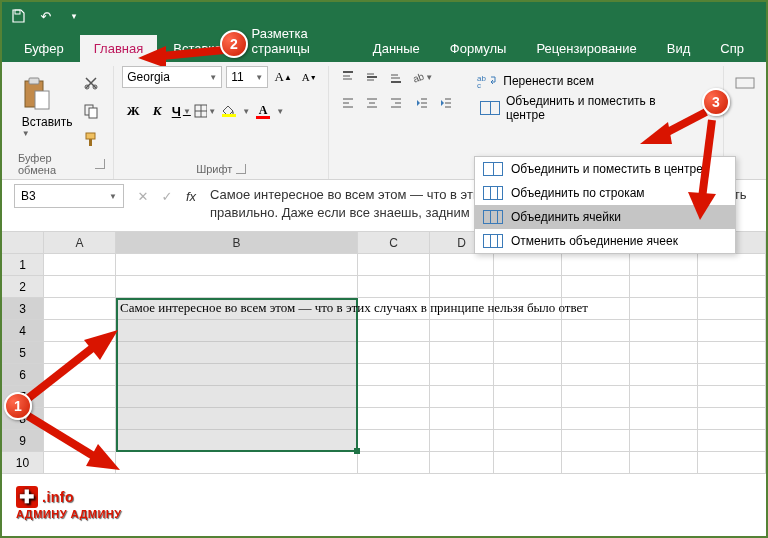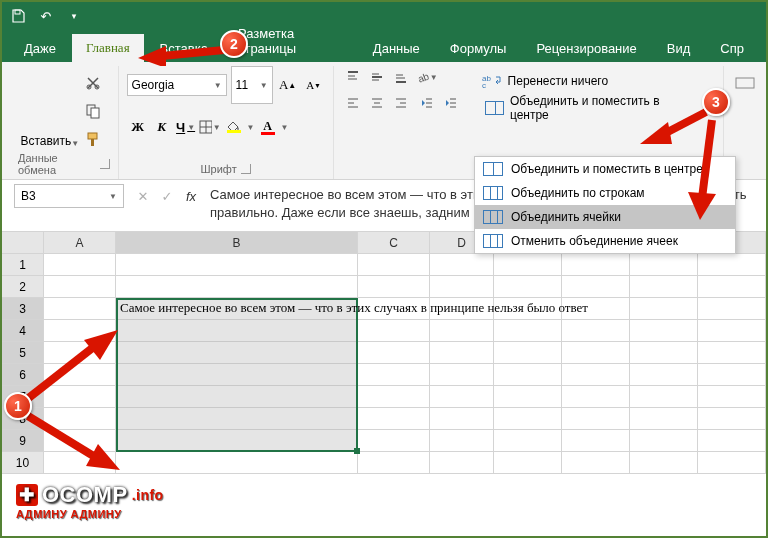--- a/index.html
+++ b/index.html
@@ -117,7 +117,7 @@
 </div>
 
 <div class="tabstrip">
-  <div class="tab">Даже</div>
+  <div class="tab">Буфер</div>
   <div class="tab active">Главная</div>
   <div class="tab">Вставка</div>
   <div class="tab">Разметка страницы</div>

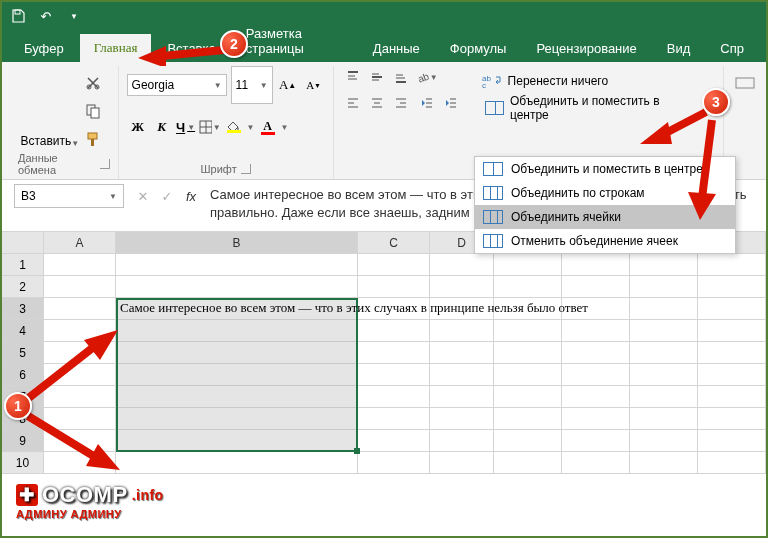--- a/index.html
+++ b/index.html
@@ -13,7 +13,7 @@
 
 .tabstrip { height: 32px; background: #217346; display: flex; align-items: flex-end; padding: 0 8px; gap: 2px; }
 .tab { padding: 6px 14px 6px; color: #fff; font-size: 13px; cursor: pointer; }
-.tab.active { background: #f3f3f3; color: #4d7c0f; font-family: Liberation Serif, serif; }
+.tab.active { background: #f3f3f3; color: #be185d; }
 
 
 .ribbon { height: 118px; background: #f3f3f3; border-bottom: 1px solid #d4d4d4; display: flex; padding: 4px 8px 0; }

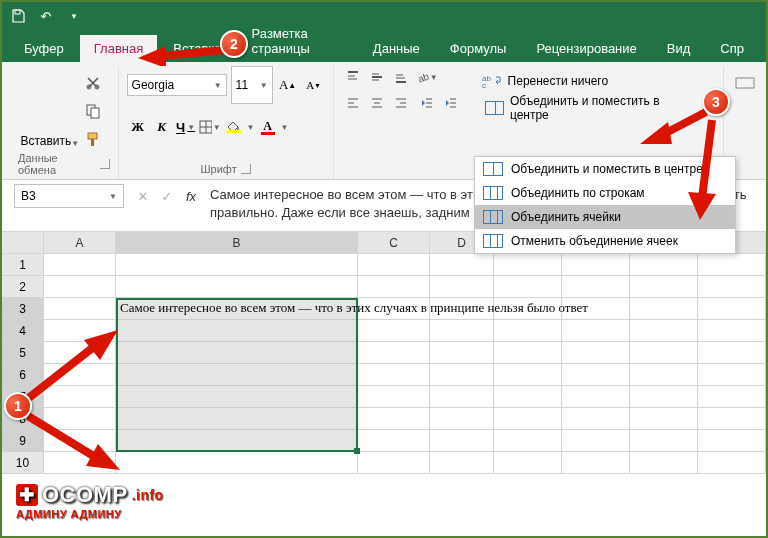--- a/index.html
+++ b/index.html
@@ -33,7 +33,7 @@
 
 .font-row1 { display: flex; gap: 4px; align-items: center; margin-bottom: 6px; }
 .font-name { width: 100px; height: 22px; border: 1px solid #c0c0c0; background: #fff; font-size: 12px; padding: 0 4px; display: flex; align-items: center; justify-content: space-between; cursor: pointer; }
-.font-size { width: 42px; height: 22px; border: 1px solid #c0c0c0; background: #fff; font-size: 12px; padding: 18px 4px; display: flex; align-items: center; justify-content: space-between; cursor: pointer; }
+.font-size { width: 42px; height: 22px; border: 1px solid #c0c0c0; background: #fff; font-size: 12px; padding: 2px 4px; display: flex; align-items: center; justify-content: space-between; cursor: pointer; }
 .dd-arrow { font-size: 8px; color: #666; }
 .ribbon-ico { width: 22px; height: 22px; display: flex; align-items: center; justify-content: center; cursor: pointer; font-size: 13px; }
 .font-row2 { display: flex; gap: 2px; align-items: center; }

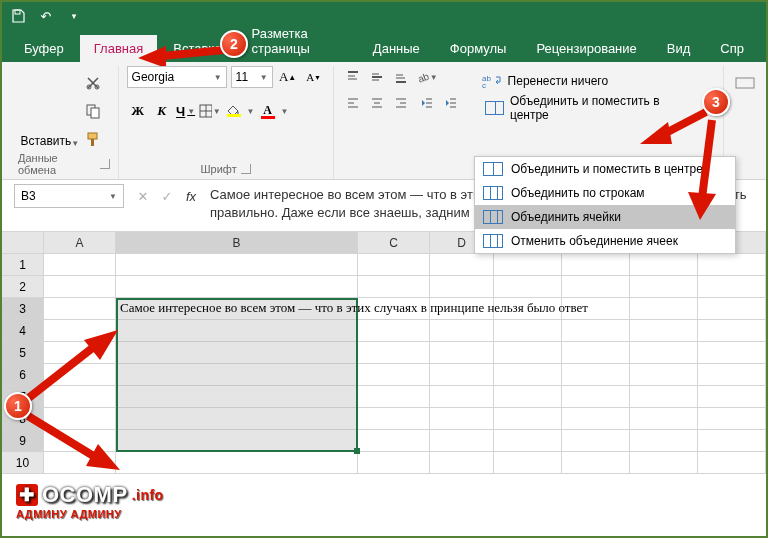--- a/index.html
+++ b/index.html
@@ -307,7 +307,7 @@
             <path d="M14 4h4v5h-4l2-2m-2 2l2 2" fill="none" stroke="#3a7ab8"></path>
             <text x="0" y="15" font-size="8" fill="#3a7ab8">c</text>
           </svg>
-        <span>Перенести ничего</span>
+        <span>Перенести всем</span>
       </div>
       <div class="merge-split">
         <div class="merge-main">

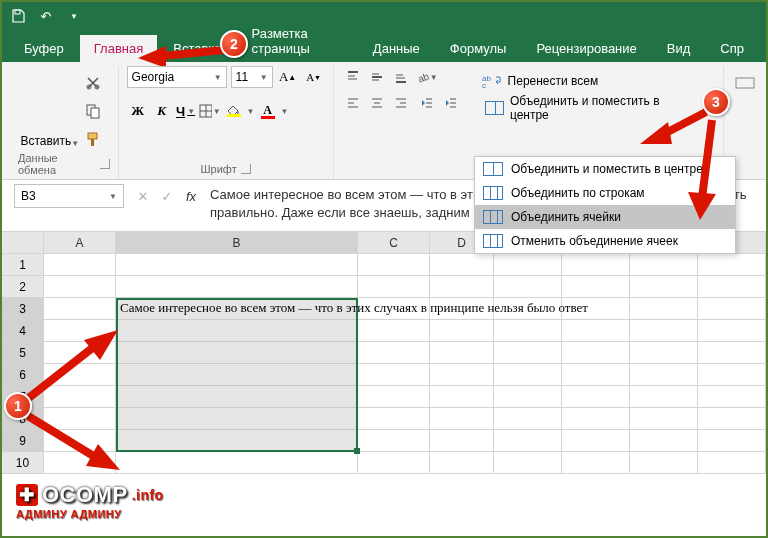--- a/index.html
+++ b/index.html
@@ -24,7 +24,7 @@
 .dialog-launcher::after { content: ''; position: absolute; width: 4px; height: 4px; border-right: 1px solid #999; border-bottom: 1px solid #999; right: -1px; bottom: -1px; }
 
 
-.paste-big { width: 52px; height: 82px; display: flex; flex-direction: row; align-items: flex-end; justify-content: center; cursor: pointer; }
+.paste-big { width: 52px; height: 82px; display: flex; flex-direction: column; align-items: flex-start; justify-content: center; cursor: pointer; }
 .paste-big svg { margin-bottom: 4px; }
 .paste-big span { font-size: 12px; }
 .mini-stack { display: flex; flex-direction: column; gap: 6px; padding-top: 6px; }

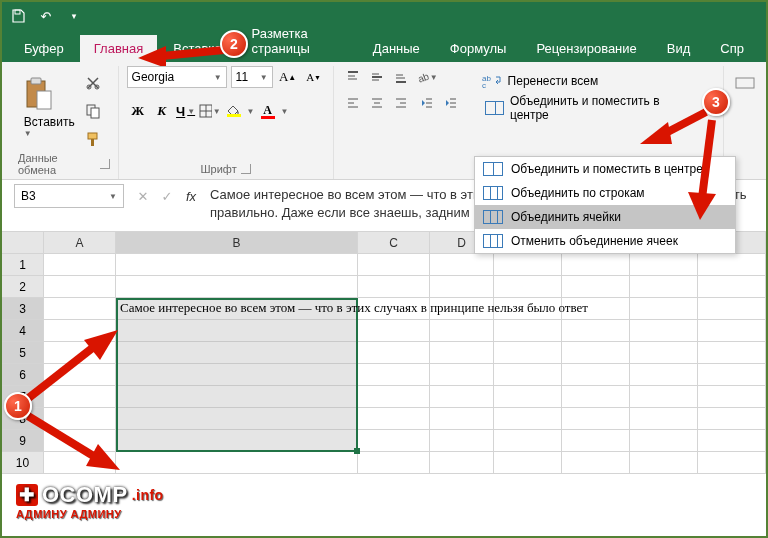--- a/index.html
+++ b/index.html
@@ -164,7 +164,7 @@
       </div>
     </div>
     <div class="rgroup-label">
-        <span>Данные обмена</span>
+        <span>Буфер обмена</span>
         <span class="dialog-launcher"></span>
       </div>
   </div>

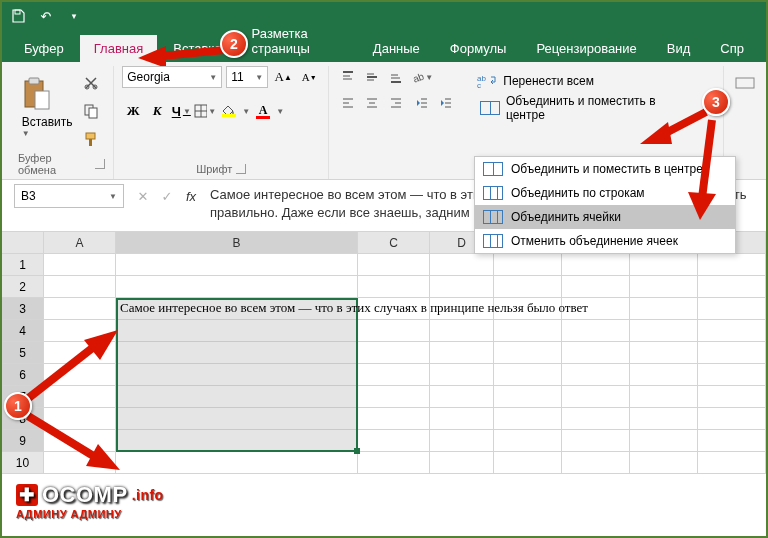--- a/index.html
+++ b/index.html
@@ -534,7 +534,6 @@
 <div class="watermark">
   <div class="wm-main">
     <span class="wm-plus">✚</span>
-    <span>OCOMP</span>
       <span class="wm-info">.info</span>
   </div>
   <div class="wm-sub">АДМИНУ АДМИНУ</div>

